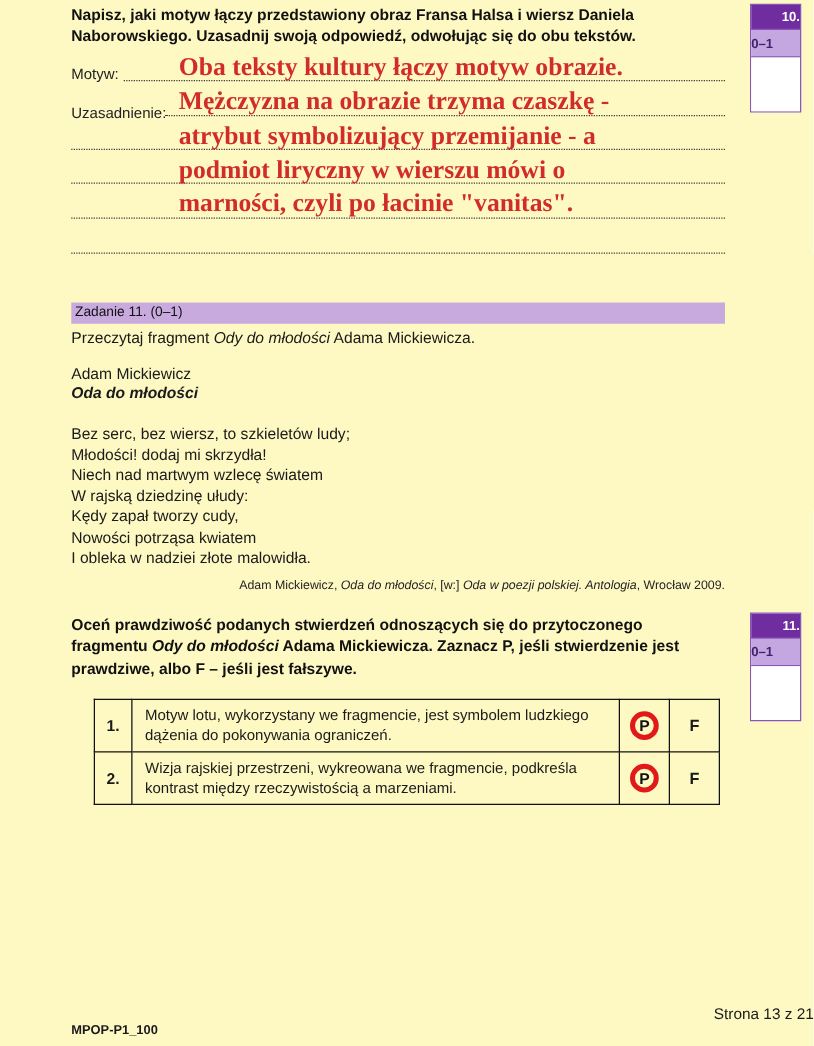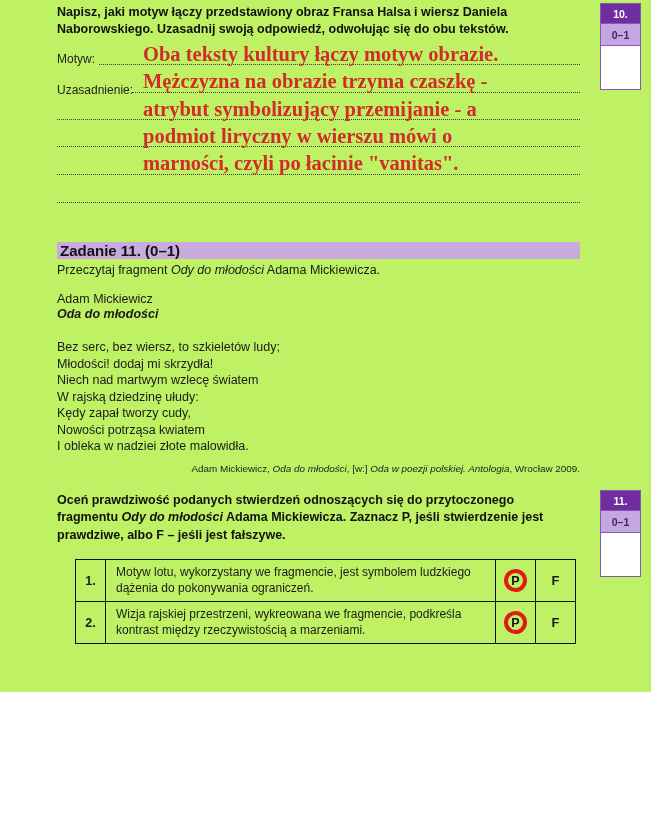--- a/index.html
+++ b/index.html
@@ -6,8 +6,8 @@
   html, body { margin: 0; padding: 0; background: #ffffff; }
   .page {
     position: relative;
-    width: 651px; height: 692px;
-    background: #bef264;
+    width: 651px; height: 837px;
+    background: #fef9c3;
     font-family: "Liberation Sans", sans-serif;
     color: #1a1a1a;
     overflow: hidden;

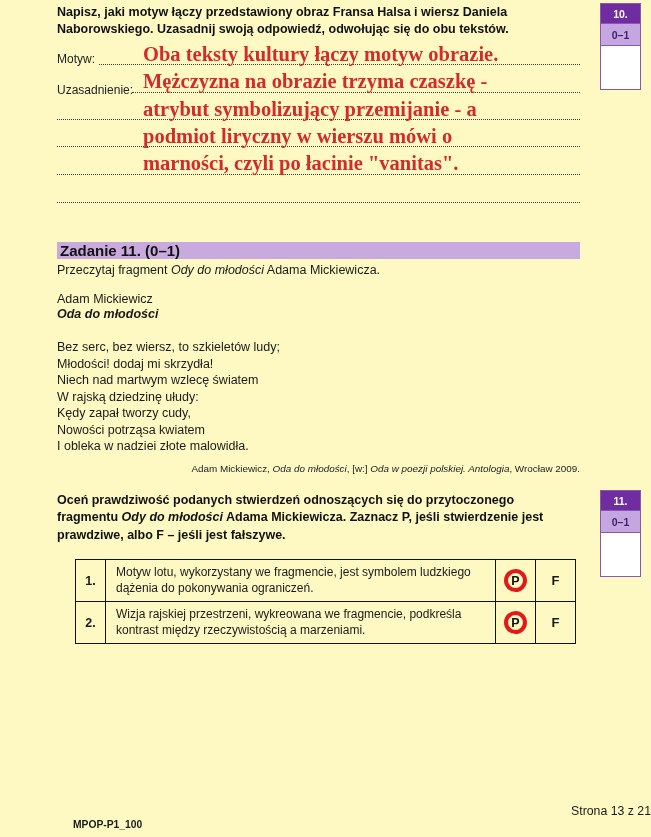--- a/index.html
+++ b/index.html
@@ -29,7 +29,7 @@
   .scorebox { width: 41px; border: 1px solid #8a56b5; background: #fff; }
   .sb-head {
     background: #6f2da0; color: #ffffff;
-    font-size: 10.5px; font-weight: bold; text-align: center;
+    font-size: 10.5px; font-weight: bold; text-align: right;
     height: 20px; line-height: 20px;
     border-bottom: 1px solid #8a56b5;
   }

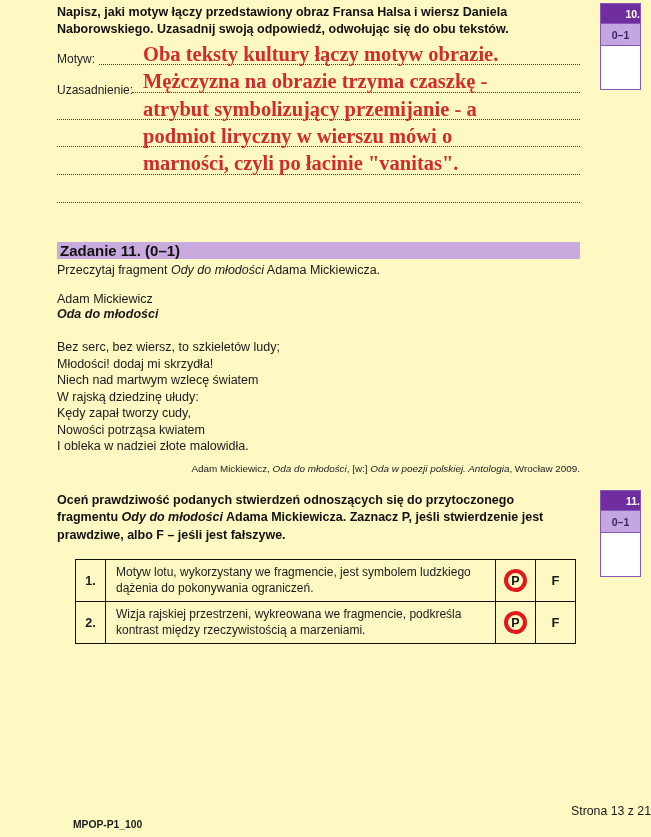--- a/index.html
+++ b/index.html
@@ -35,7 +35,7 @@
   }
   .sb-points {
     background: #c4a7e0; color: #41216b;
-    font-size: 10.5px; font-weight: bold; text-align: center;
+    font-size: 10.5px; font-weight: bold; 
     height: 22px; line-height: 22px;
     border-bottom: 1px solid #8a56b5;
   }

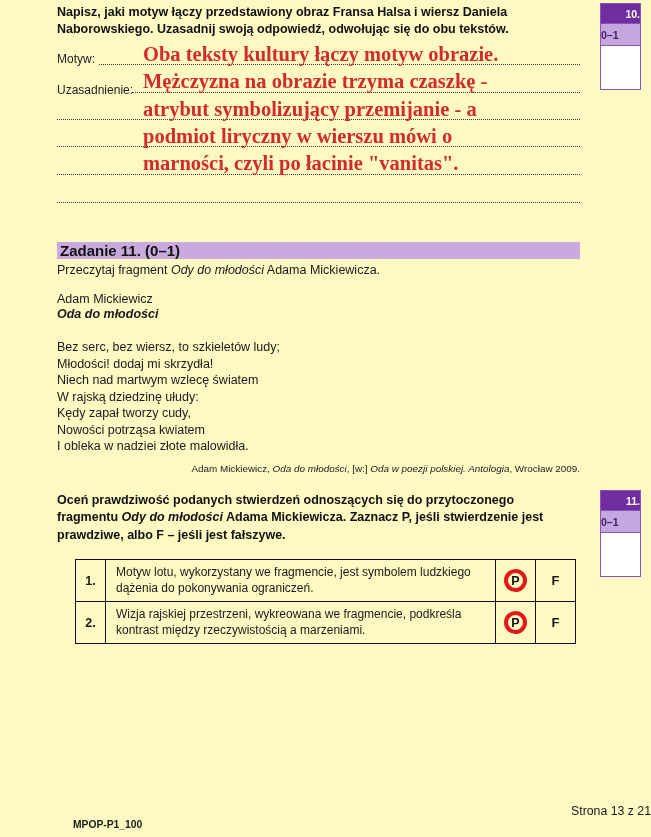--- a/index.html
+++ b/index.html
@@ -41,7 +41,7 @@
   }
   .sb-empty { height: 43px; background: #ffffff; }
   .task-header {
-    background: #c9aade; font-weight: bold; font-size: 15px;
+    background: #c9aade; font-weight: normal; font-size: 11px;
     height: 17px; line-height: 17px; padding-left: 3px; color: #111;
   }
   .body-text { font-size: 12.5px; line-height: 16.5px; color: #1a1a1a; }

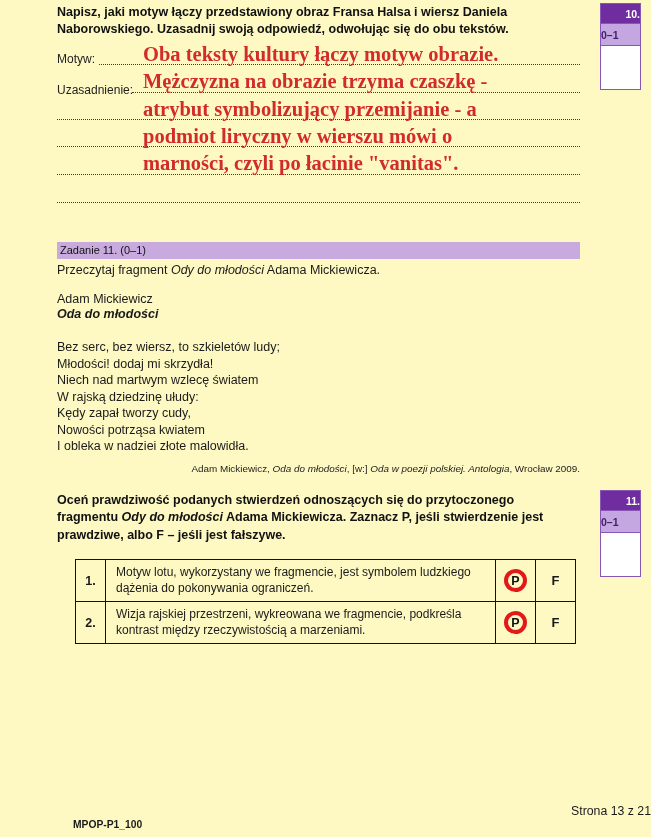--- a/index.html
+++ b/index.html
@@ -153,7 +153,7 @@
     </table>
 
   <div class="abs footer-page" style="left:0; top:804px; width:651px;">Strona 13 z 21</div>
-  <div class="abs footer-code" style="left:73px; top:819px;">MPOP-P1_100</div>
+  <div class="abs footer-code" style="left:57px; top:819px;">MPOP-P1_100</div>
 
 </div>
 

